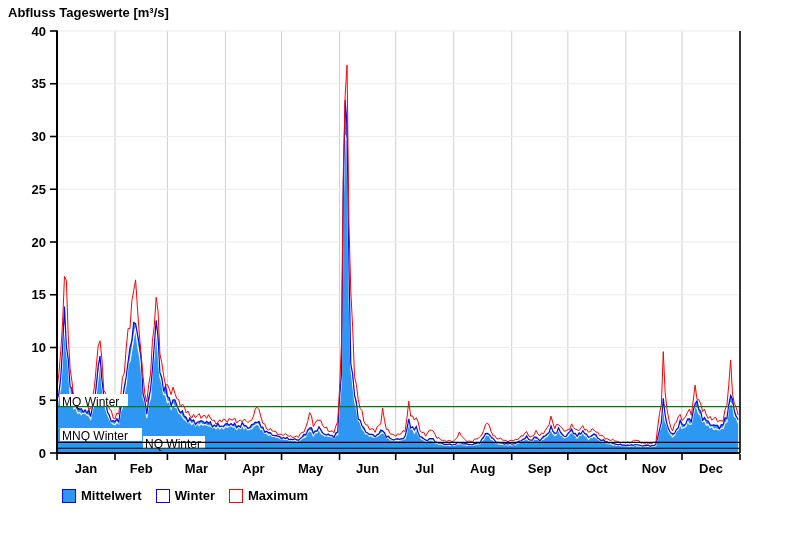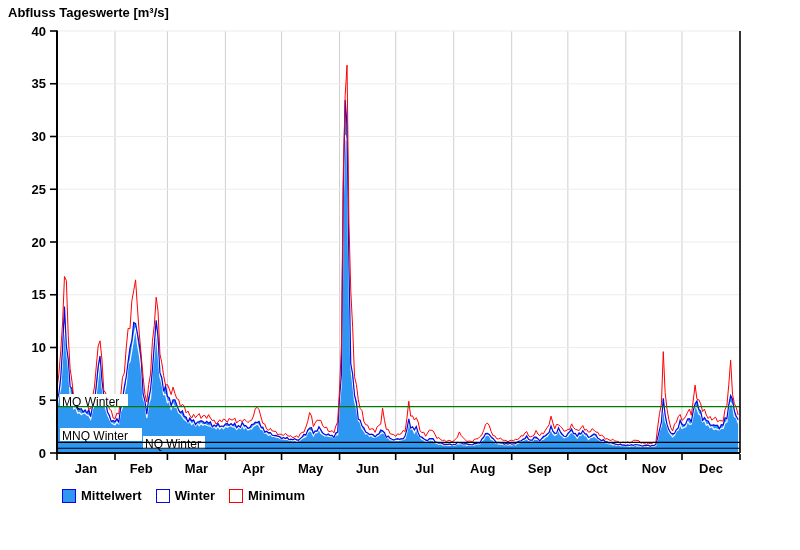--- a/index.html
+++ b/index.html
@@ -112,7 +112,7 @@
     </div>
     <div class="legend-item">
       <span class="swatch swatch-max"></span>
-      <span class="legend-label">Minimum</span>
+      <span class="legend-label">Maximum</span>
     </div>
   </div>
 </div>

